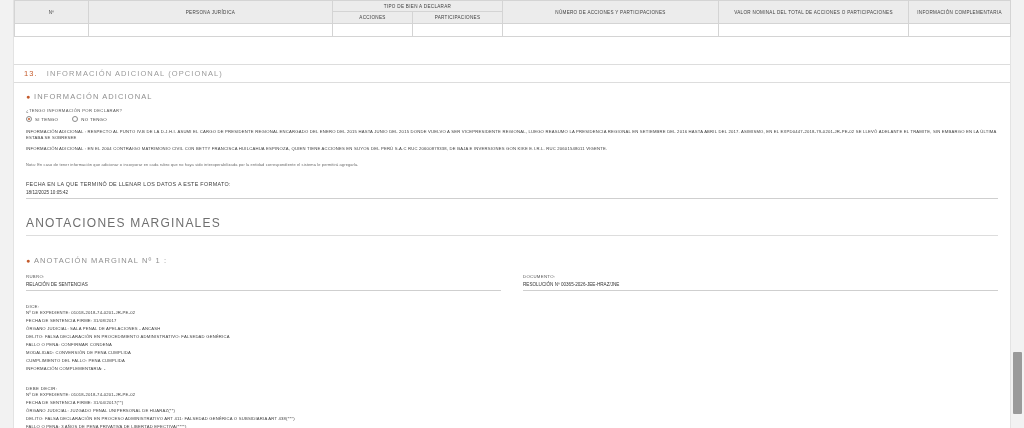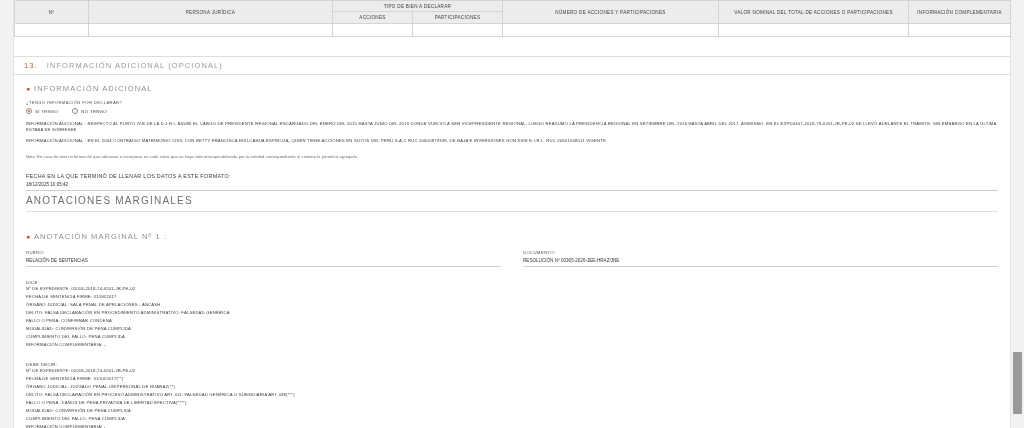--- a/index.html
+++ b/index.html
@@ -76,7 +76,7 @@
 
   
   .sect-head {
-    margin-top: 19px;
+    margin-top: 27px;
     padding: 4px 8px 4px 10px;
     border-top: 1px solid #ddd;
     border-bottom: 1px solid #ddd;

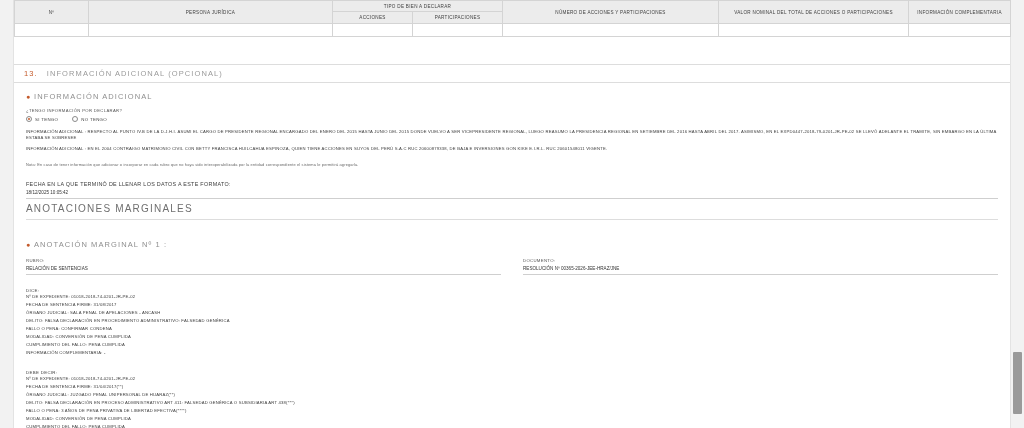--- a/index.html
+++ b/index.html
@@ -176,9 +176,10 @@
   }
 
   .anot-head {
+    margin-top: 13px;
     padding: 4px 0 5px 0;
     border-bottom: 1px solid #ddd;
-    font-size: 10px;
+    font-size: 12px;
     letter-spacing: 1.2px;
     color: #6f6f6f;
     text-transform: uppercase;

